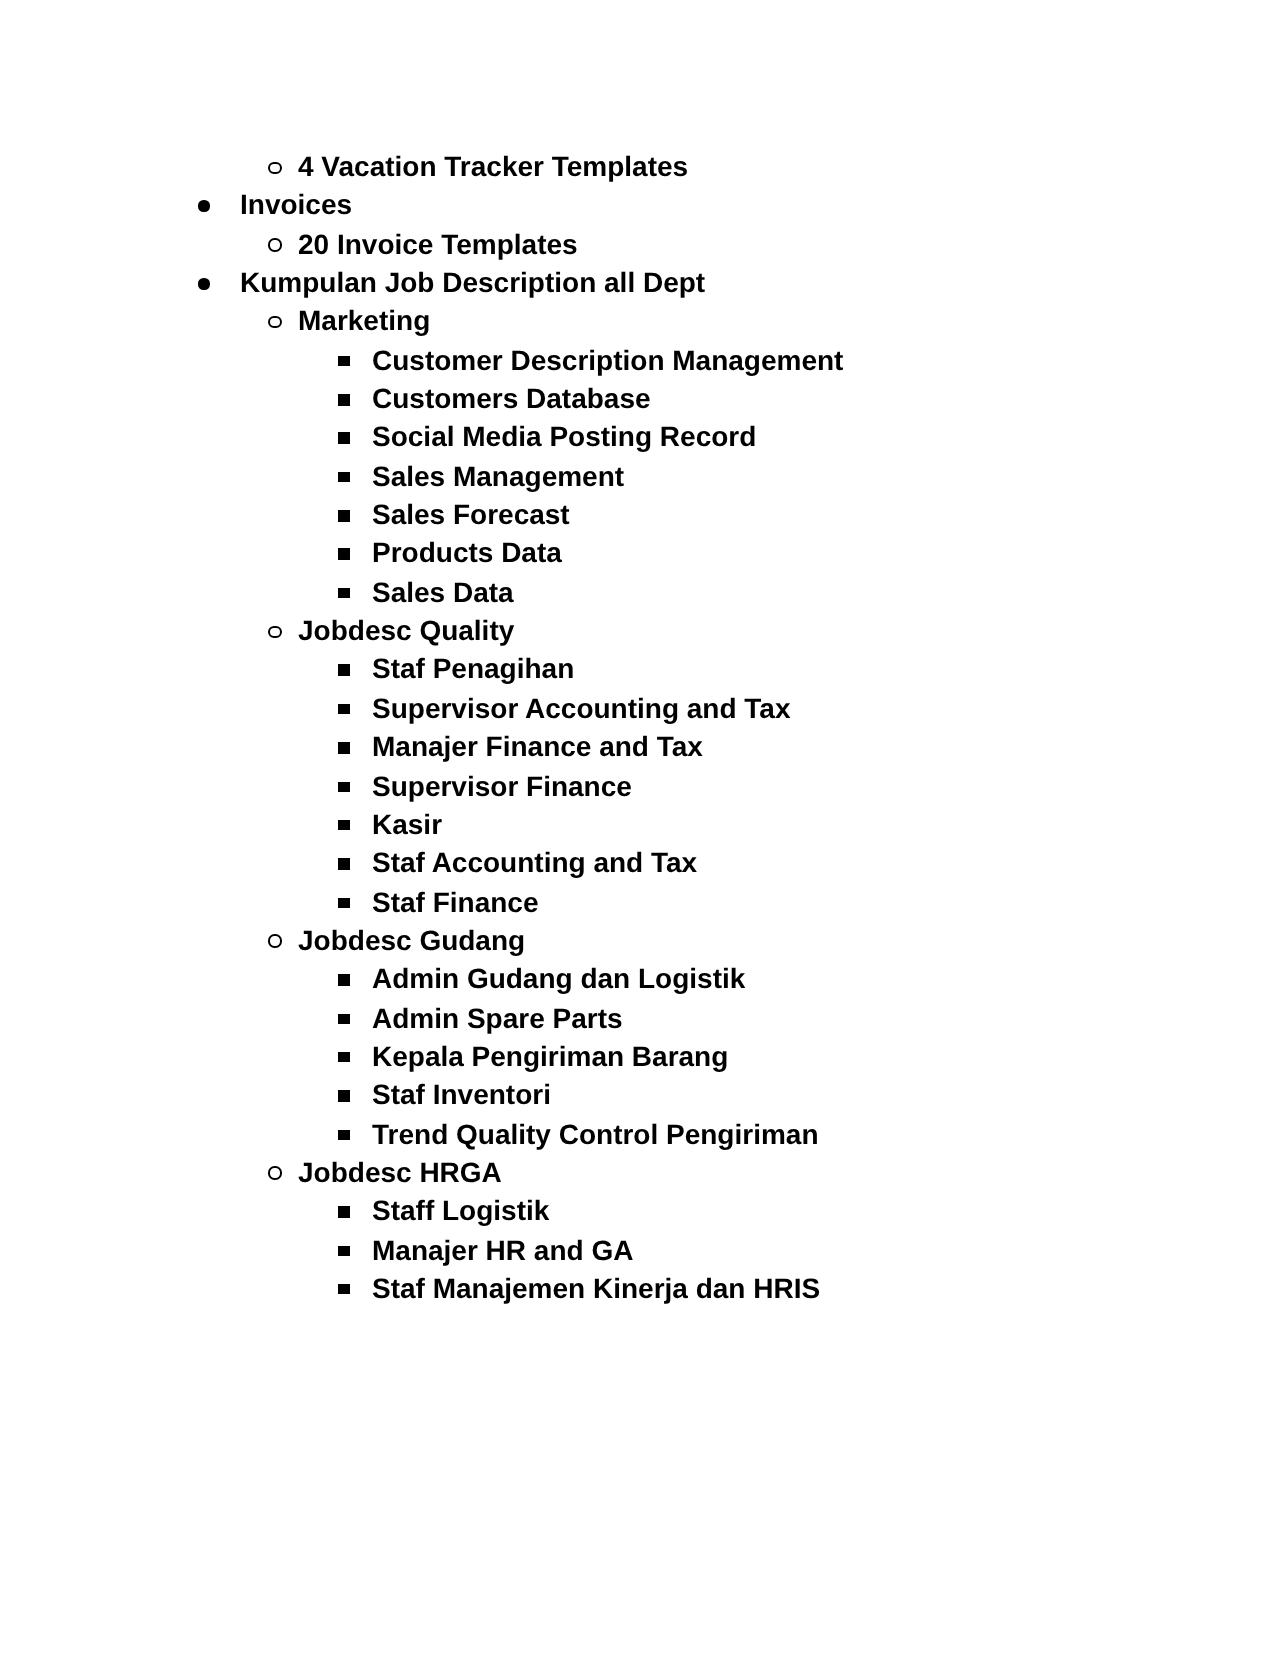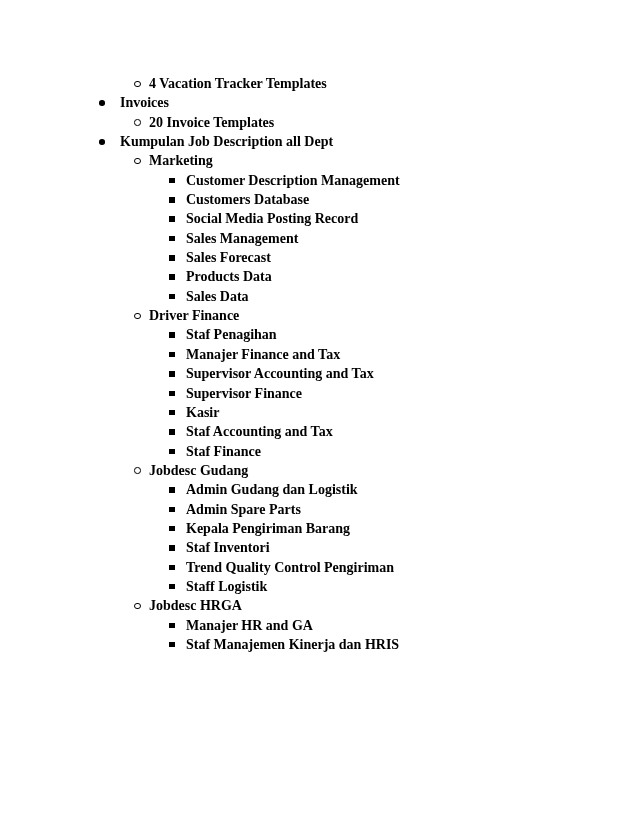--- a/index.html
+++ b/index.html
@@ -25,7 +25,7 @@
     font-size: 14px;
     line-height: 19.35px;
   }
-  .li { position: relative; font-family: Liberation Serif, serif; }
+  .li { position: relative; }
   .li .txt { display: block; margin-right: 75px; }
   .lv1 .txt { margin-left: 120px; }
   .lv2 .txt { margin-left: 149px; }

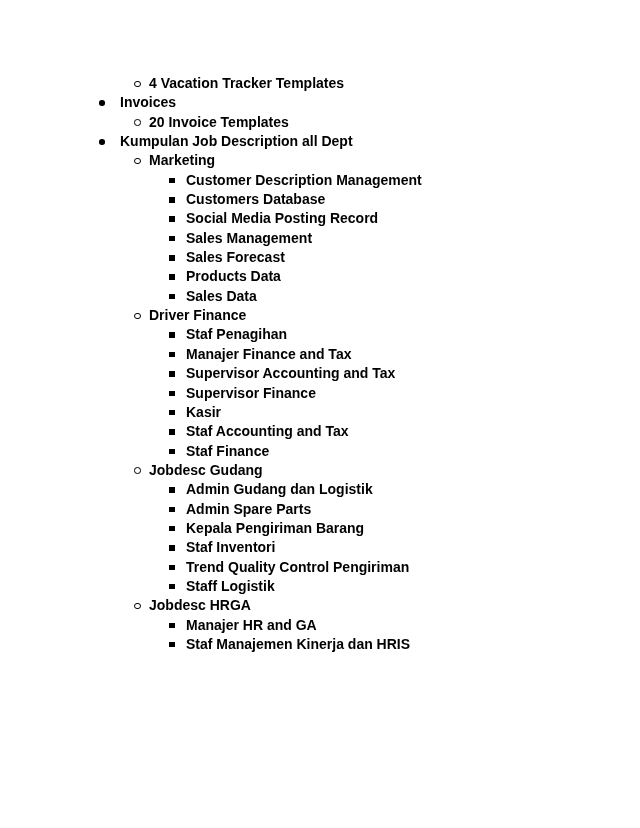--- a/index.html
+++ b/index.html
@@ -110,7 +110,7 @@
       </div>
       <div class="li lv2">
         <span class="bullet b2"></span>
-        <span class="txt"><span>Driver Finance</span></span>
+        <span class="txt"><span>Jobdesc Quality</span></span>
       </div>
       <div class="li lv3">
         <span class="bullet b3"></span>

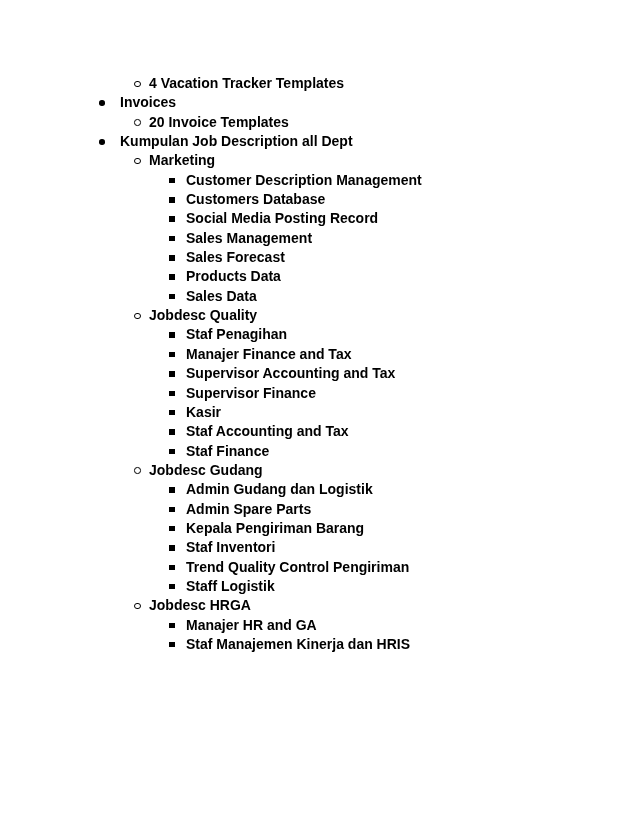--- a/index.html
+++ b/index.html
@@ -118,11 +118,11 @@
       </div>
       <div class="li lv3">
         <span class="bullet b3"></span>
-        <span class="txt"><span>Manajer Finance and Tax</span></span>
+        <span class="txt"><span>Supervisor Accounting and Tax</span></span>
       </div>
       <div class="li lv3">
         <span class="bullet b3"></span>
-        <span class="txt"><span>Supervisor Accounting and Tax</span></span>
+        <span class="txt"><span>Manajer Finance and Tax</span></span>
       </div>
       <div class="li lv3">
         <span class="bullet b3"></span>

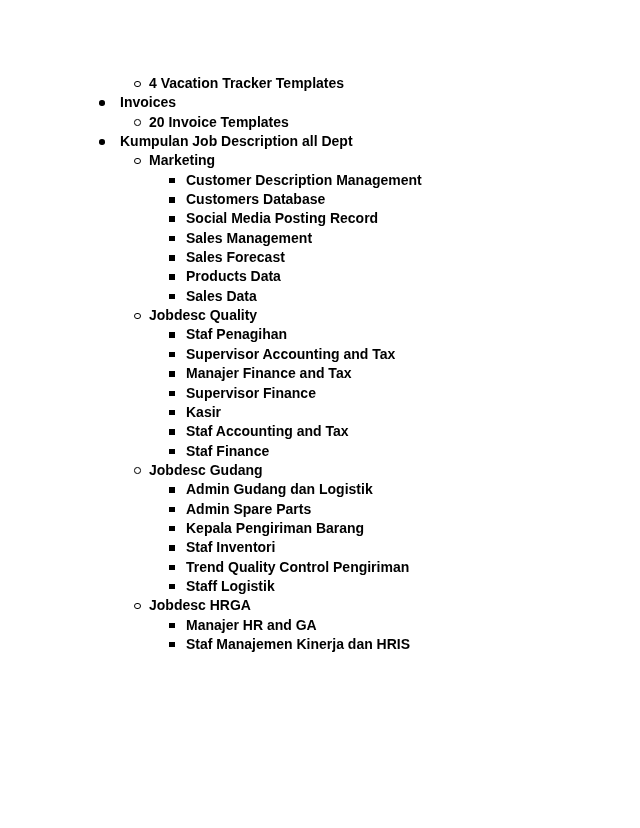--- a/index.html
+++ b/index.html
@@ -164,13 +164,13 @@
         <span class="bullet b3"></span>
         <span class="txt"><span>Trend Quality Control Pengiriman</span></span>
       </div>
+      <div class="li lv2">
+        <span class="bullet b2"></span>
+        <span class="txt"><span>Jobdesc HRGA</span></span>
+      </div>
       <div class="li lv3">
         <span class="bullet b3"></span>
         <span class="txt"><span>Staff Logistik</span></span>
-      </div>
-      <div class="li lv2">
-        <span class="bullet b2"></span>
-        <span class="txt"><span>Jobdesc HRGA</span></span>
       </div>
       <div class="li lv3">
         <span class="bullet b3"></span>

